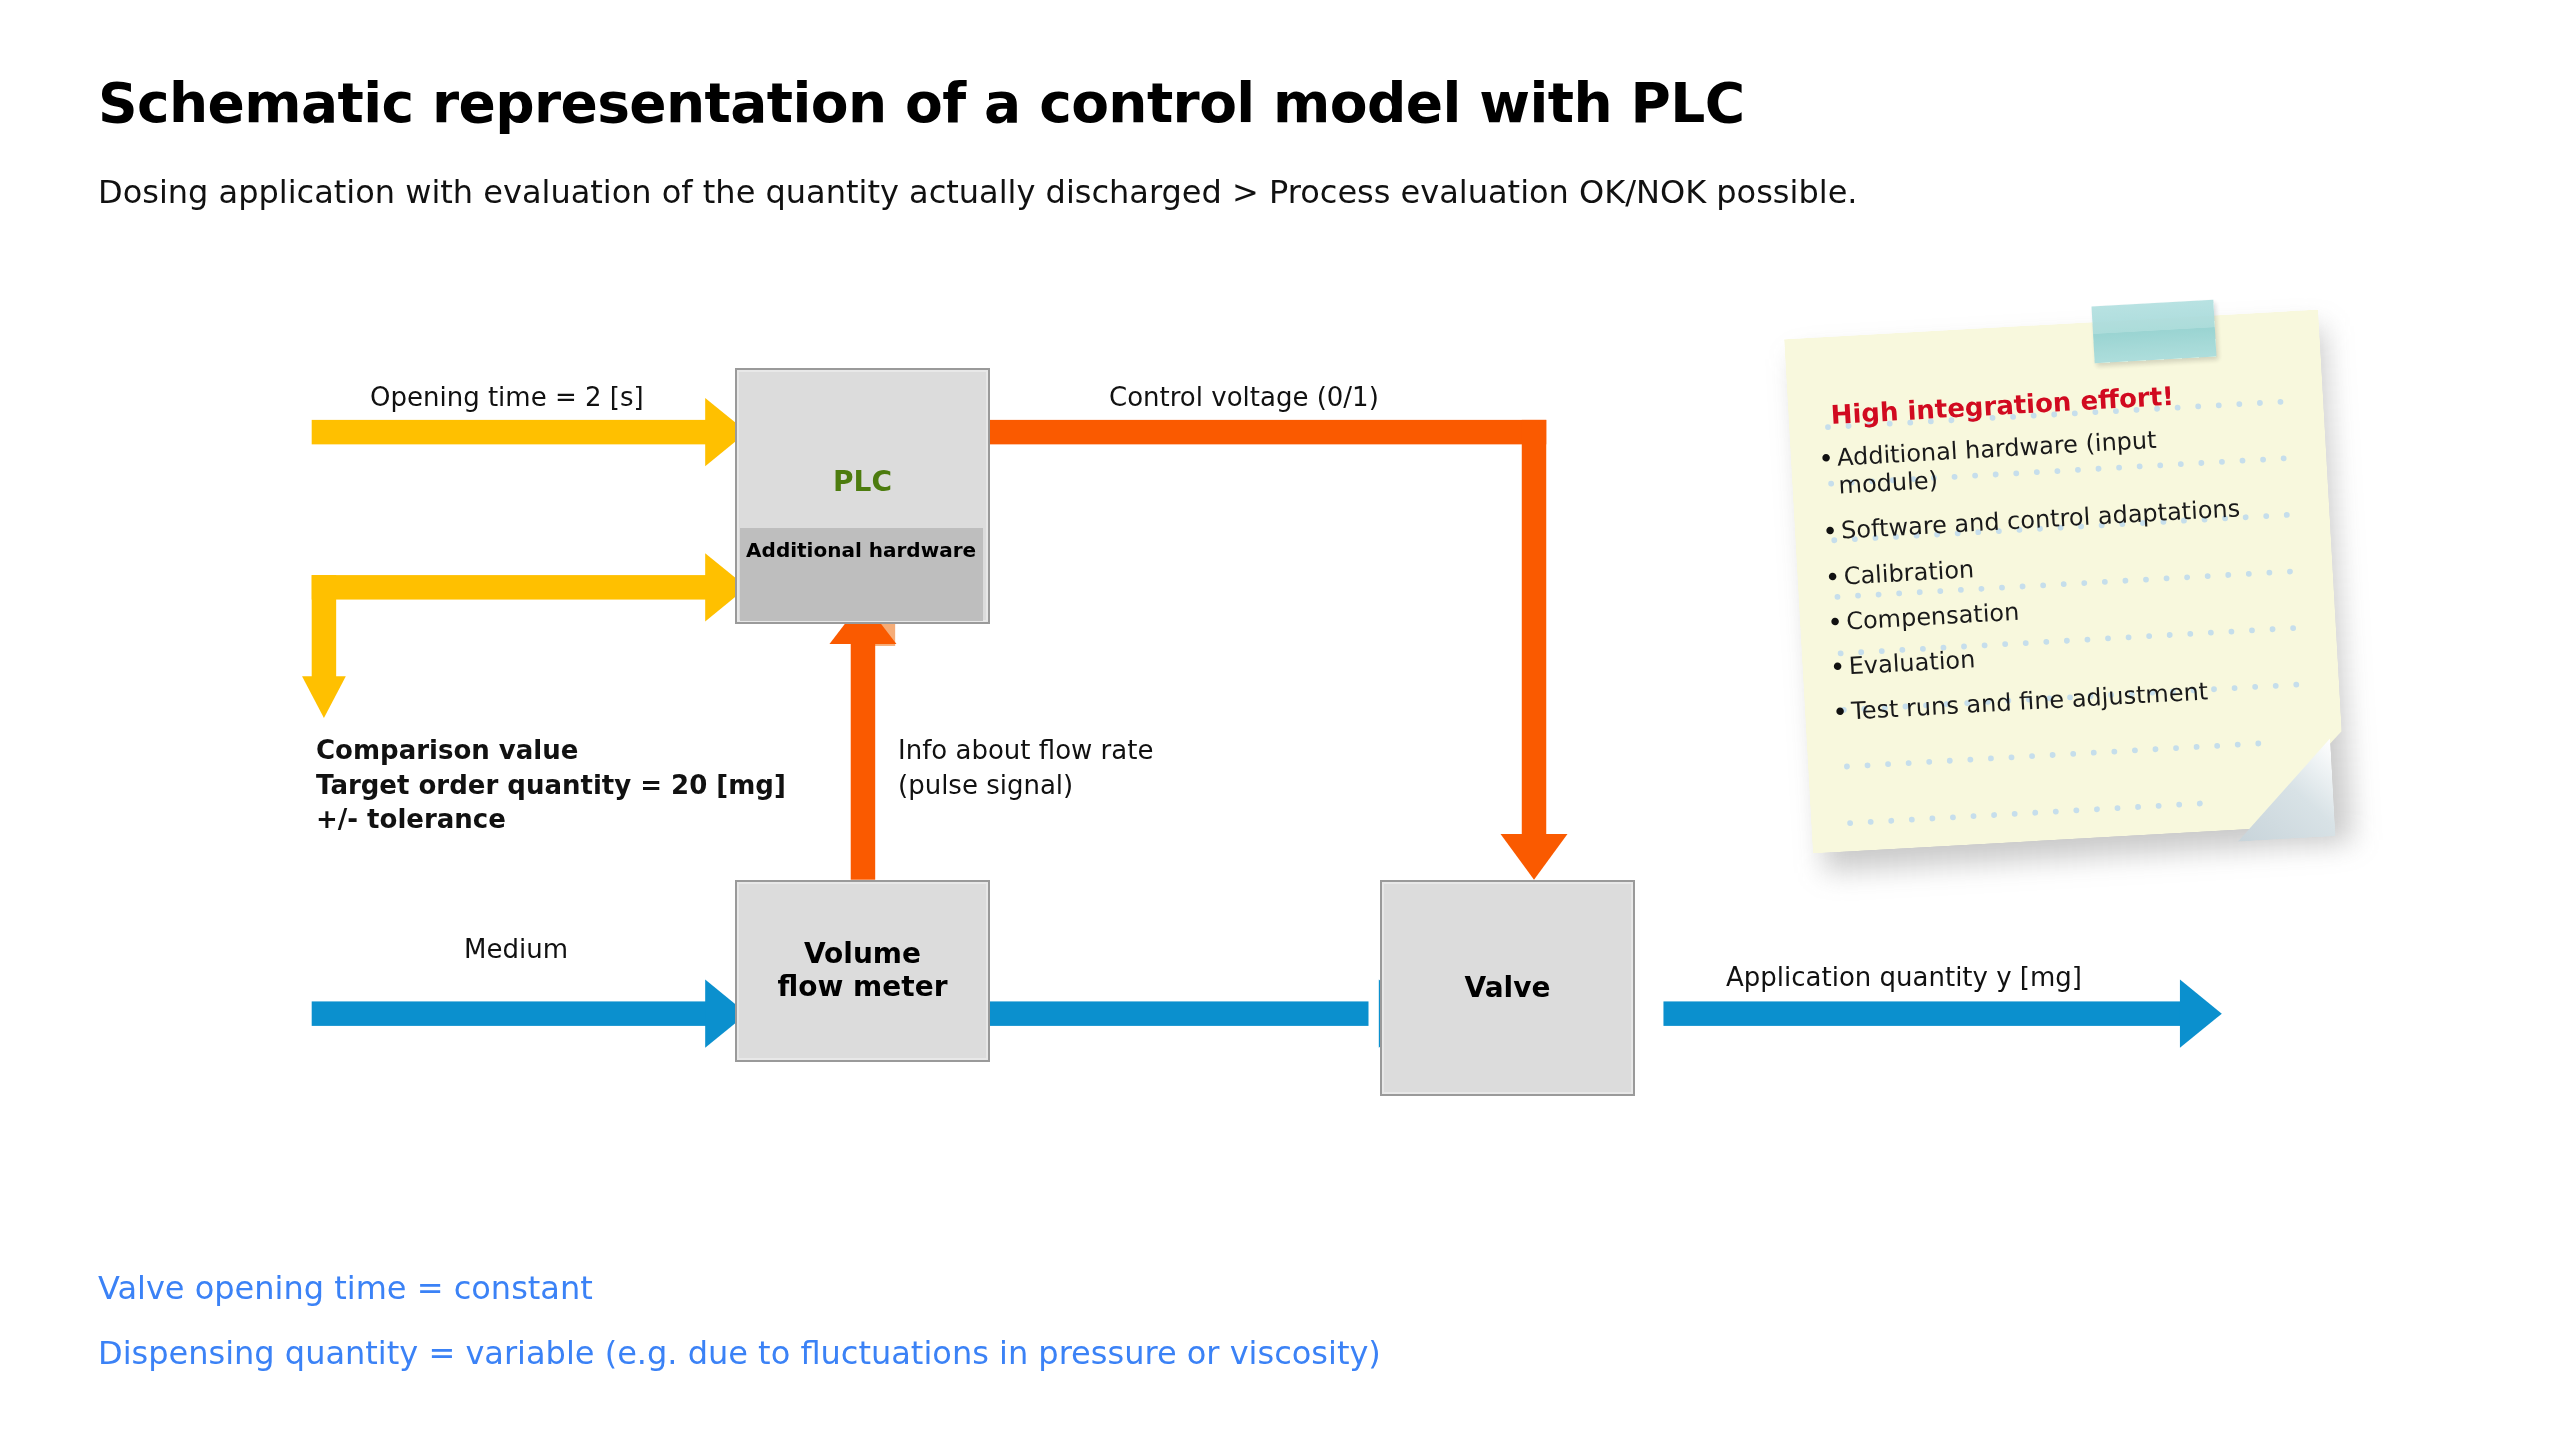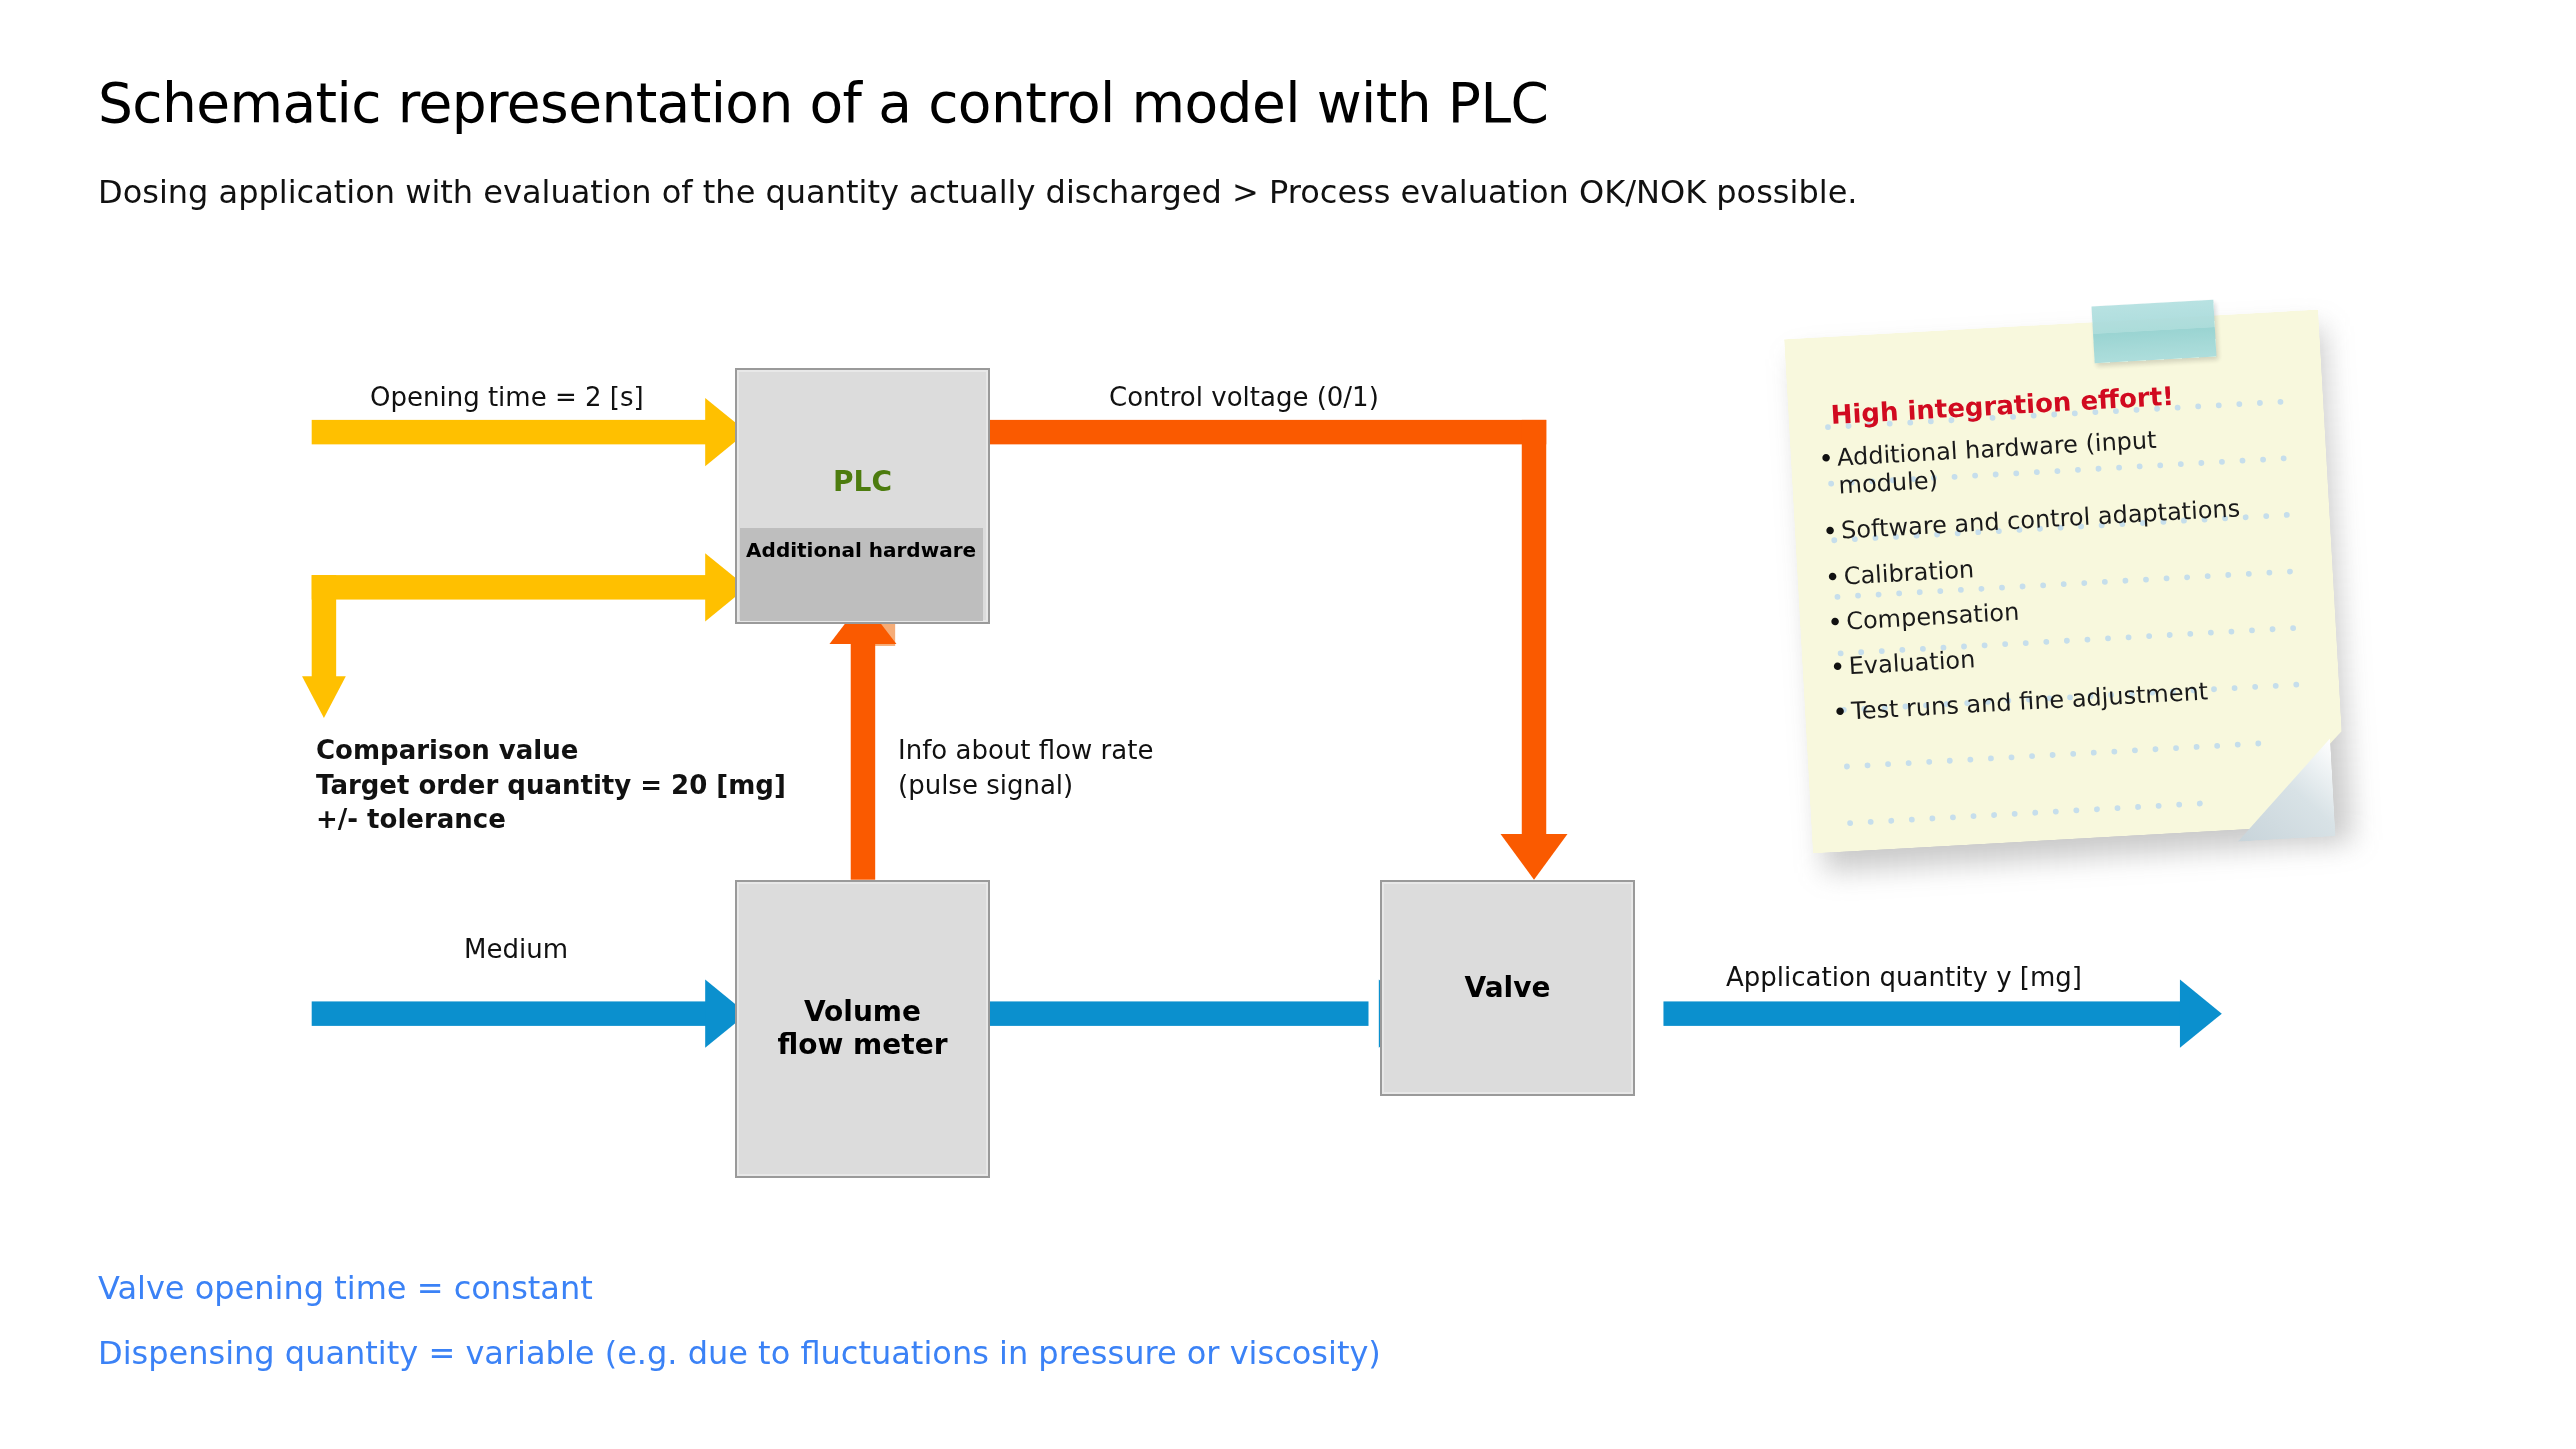--- a/index.html
+++ b/index.html
@@ -11,7 +11,7 @@
   
   #page-title{
     left:98px; top:71px; width:2190px;
-    font-size:55px; font-weight:400; letter-spacing:-0.6px;
+    font-size:55px; font-weight:700; letter-spacing:-0.6px;
     color:#000; white-space:nowrap;
   }
   #page-subtitle{

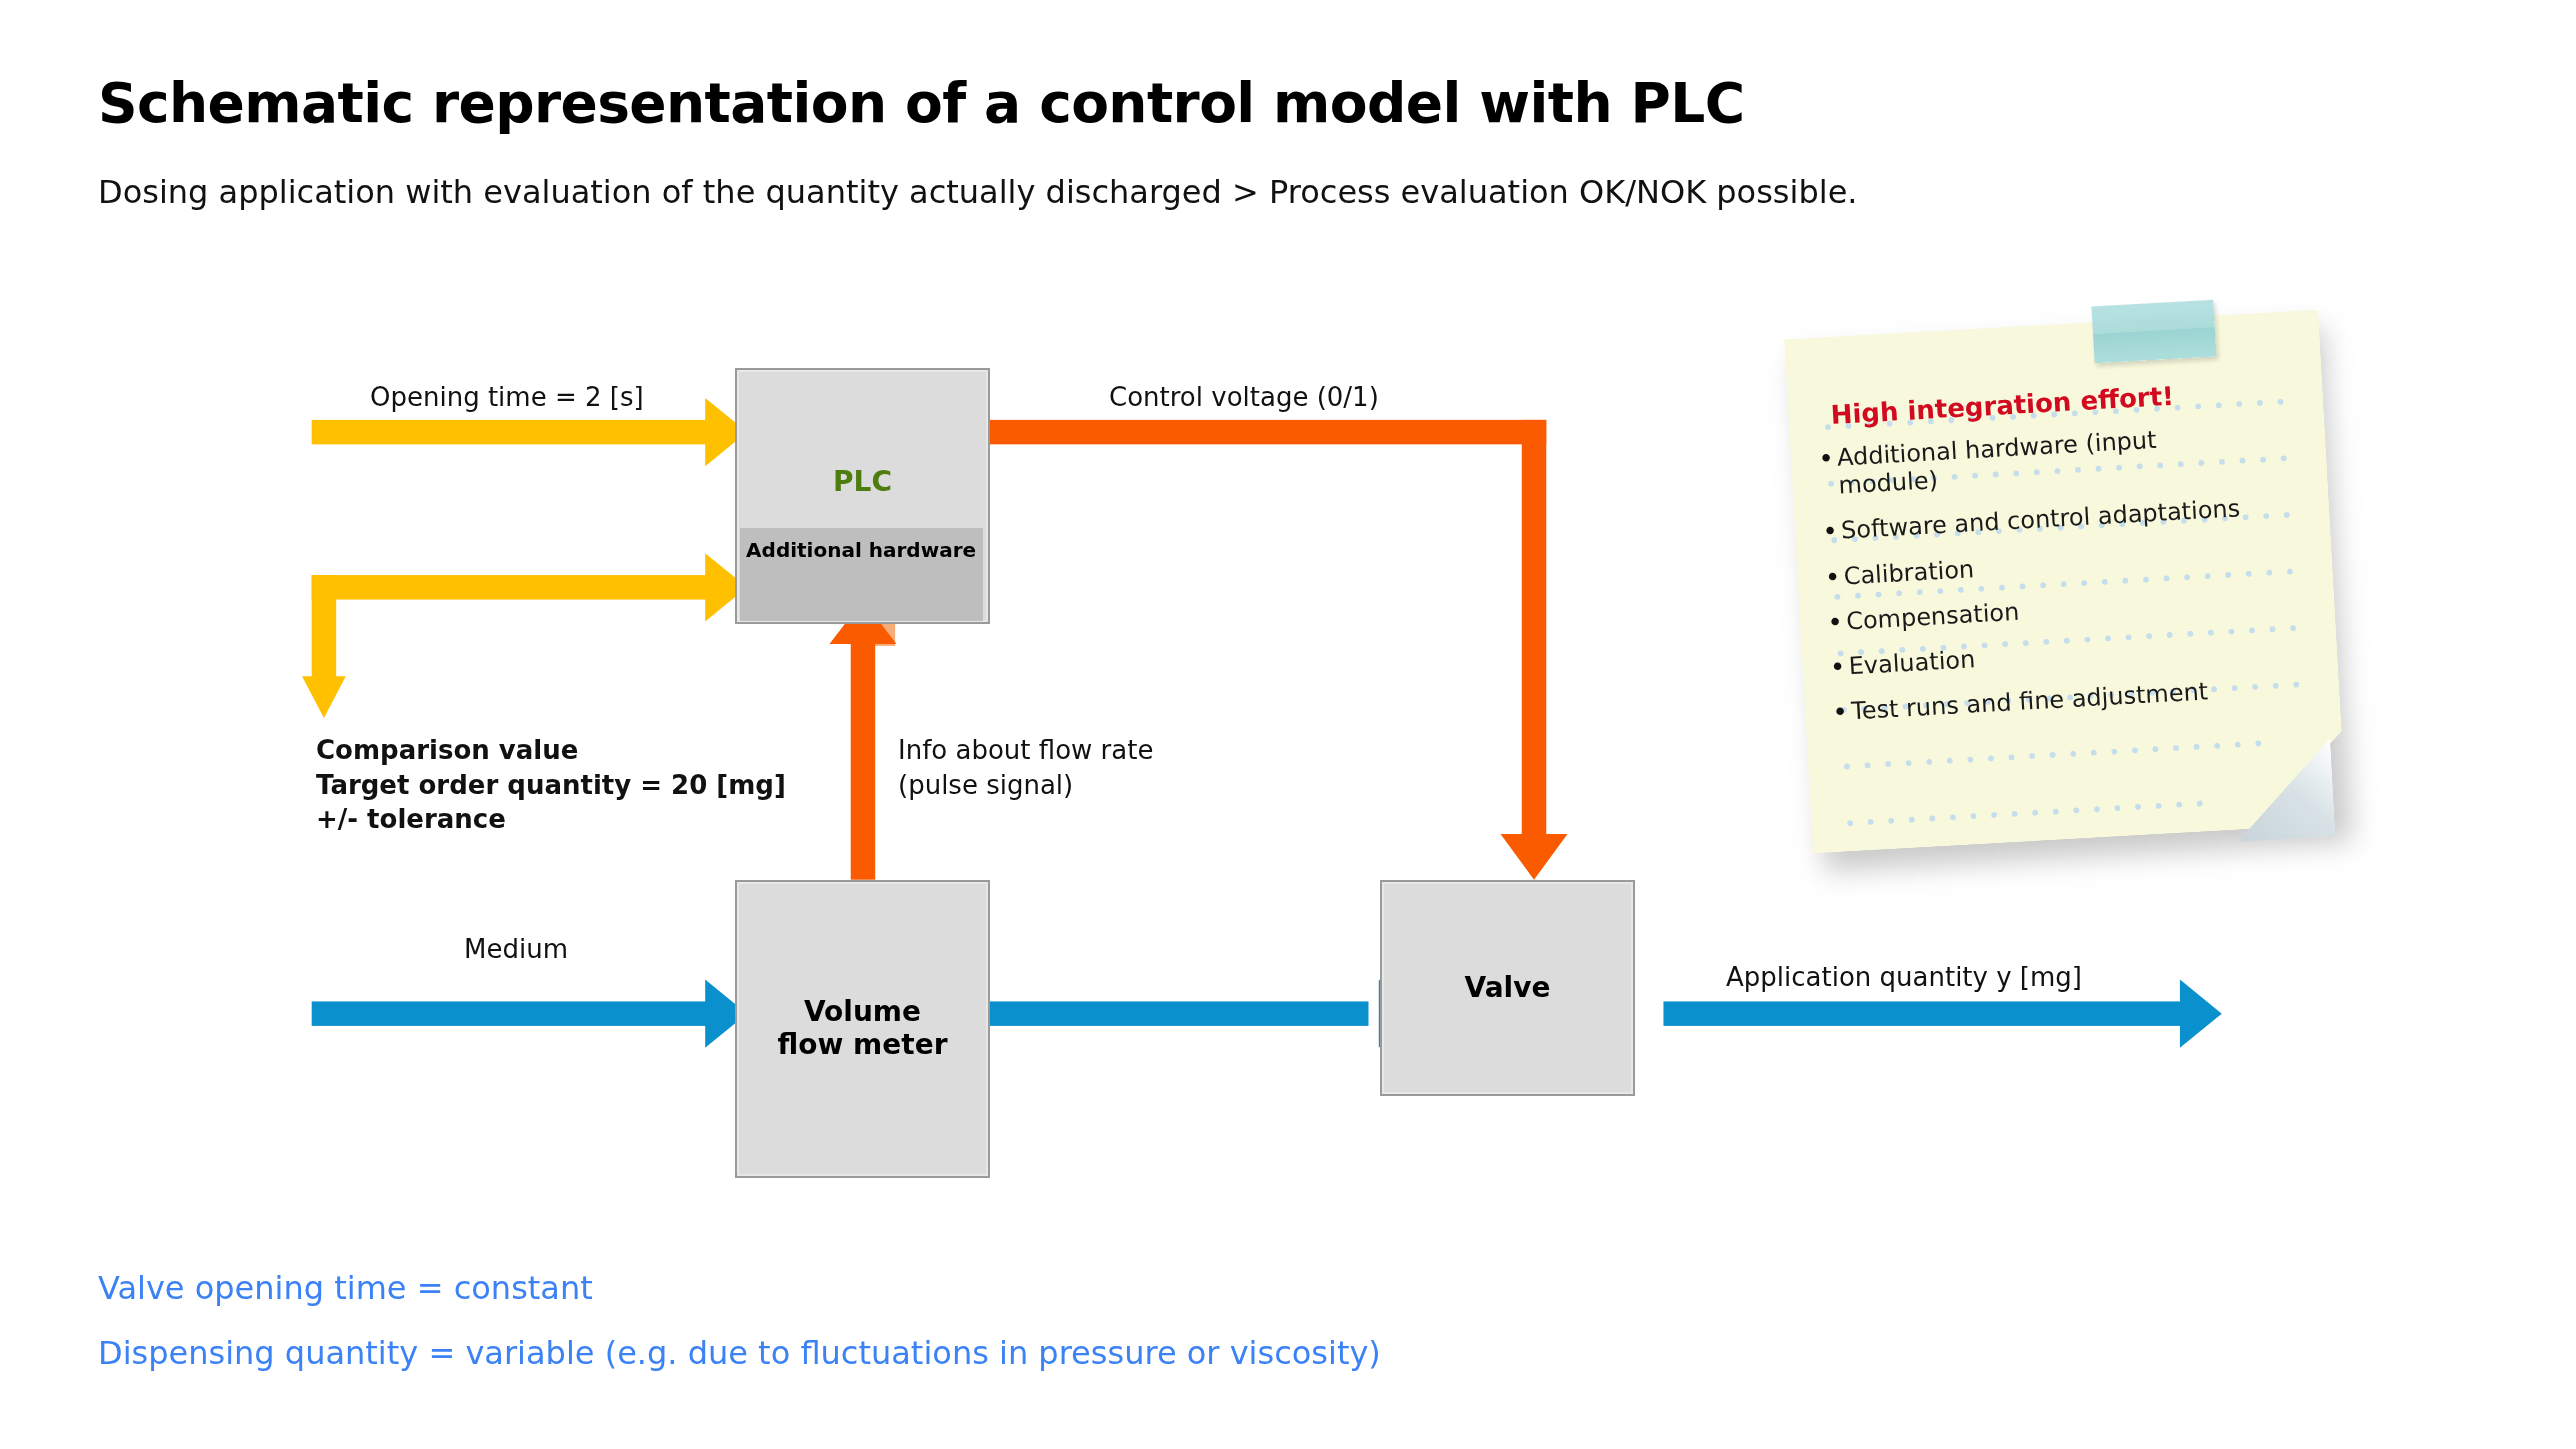--- a/index.html
+++ b/index.html
@@ -40,7 +40,7 @@
   #plc-addhw-label{left:0;top:10.3px;width:100%;text-align:center;
              font-size:20px;font-weight:700;color:#000;white-space:nowrap;}
 
-  #vfm-block{left:735px;top:880px;width:255px;height:298px;}
+  #vfm-block{left:735px;top:880px;width:255px;height:182px;}
   #valve-block{left:1380px;top:880px;width:255px;height:216px;}
 
   

